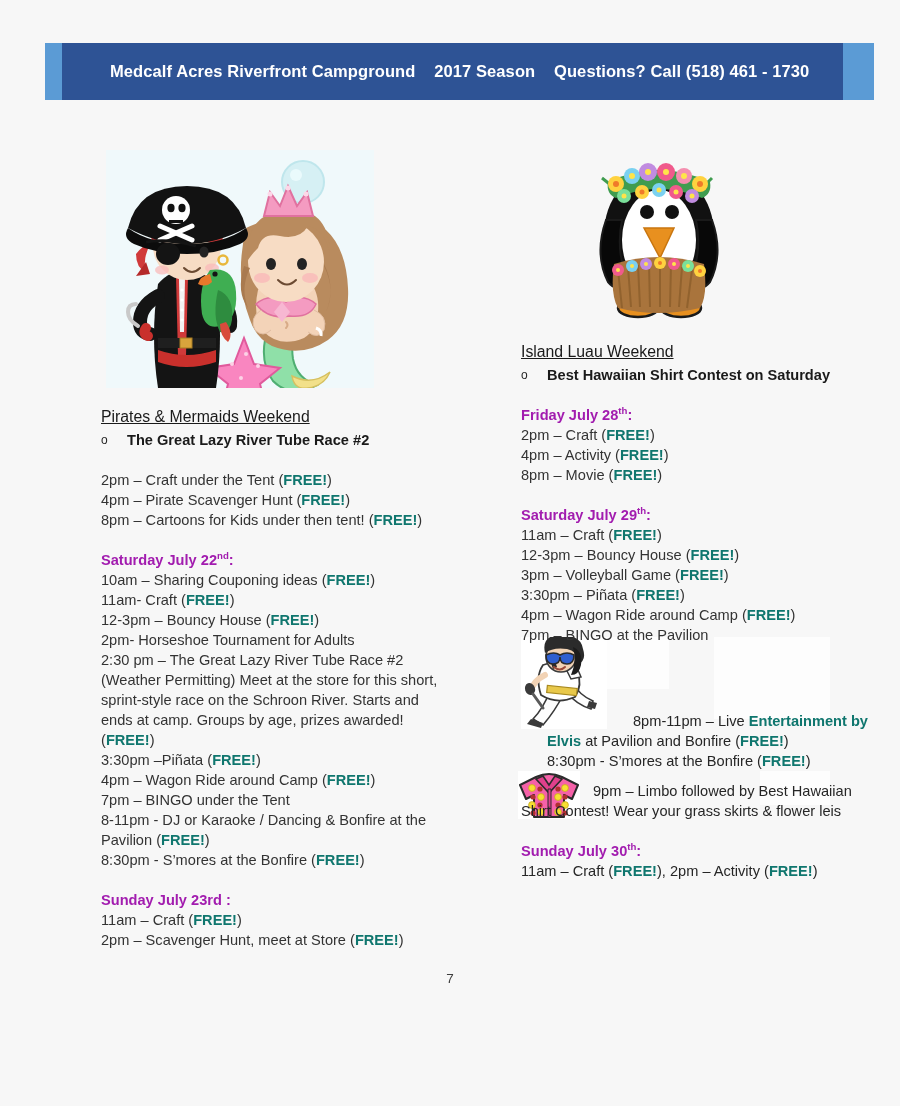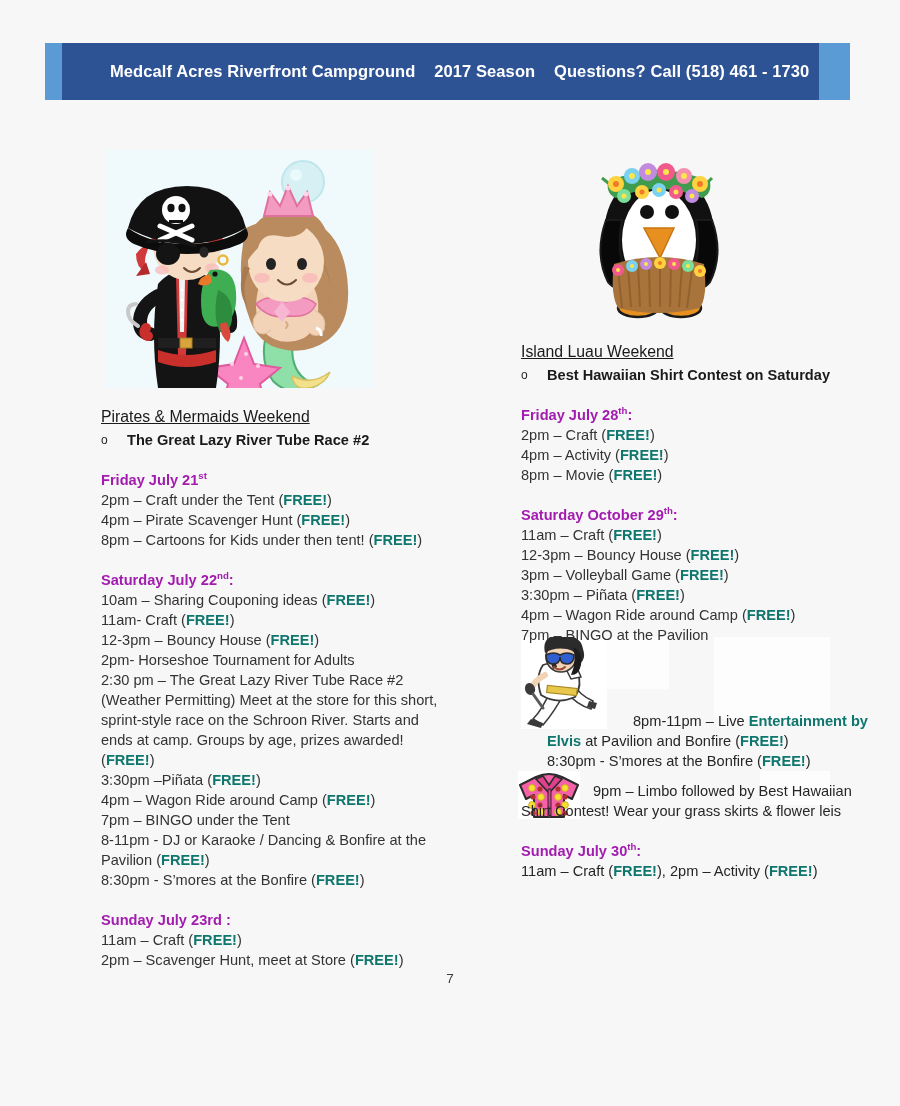--- a/index.html
+++ b/index.html
@@ -24,6 +24,7 @@
     top: 43px;
     width: 805px;
     height: 57px;
+    padding-left: 24px;
   }
   #header-accent-left {
     position: absolute;

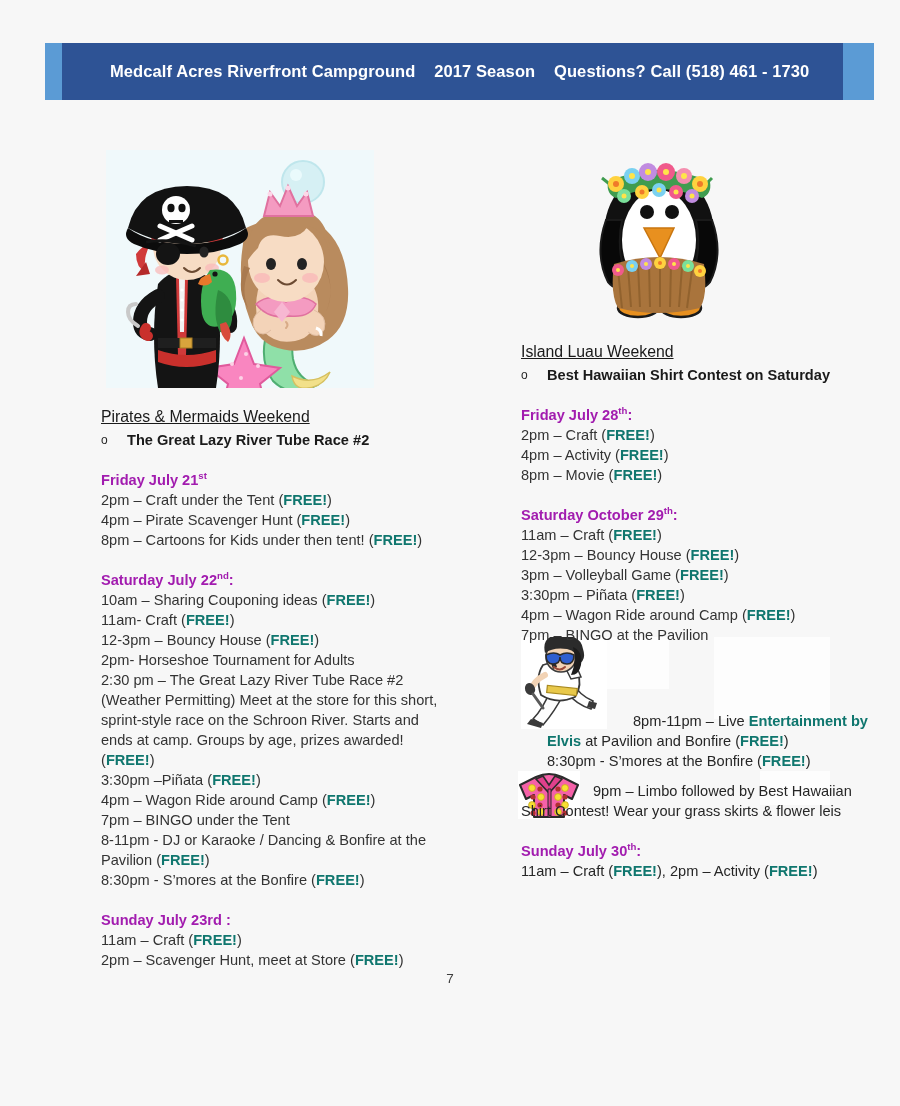--- a/index.html
+++ b/index.html
@@ -477,7 +477,6 @@
 
   <div class="gap"></div>
 
-  <div class="day-heading"><span>Friday July 21</span><sup>st</sup></div>
   <div class="line">2pm – Craft under the Tent (<b>FREE!</b>)</div>
   <div class="line">4pm – Pirate Scavenger Hunt (<b>FREE!</b>)</div>
   <div class="line">8pm – Cartoons for Kids under then tent! (<b>FREE!</b>)</div>

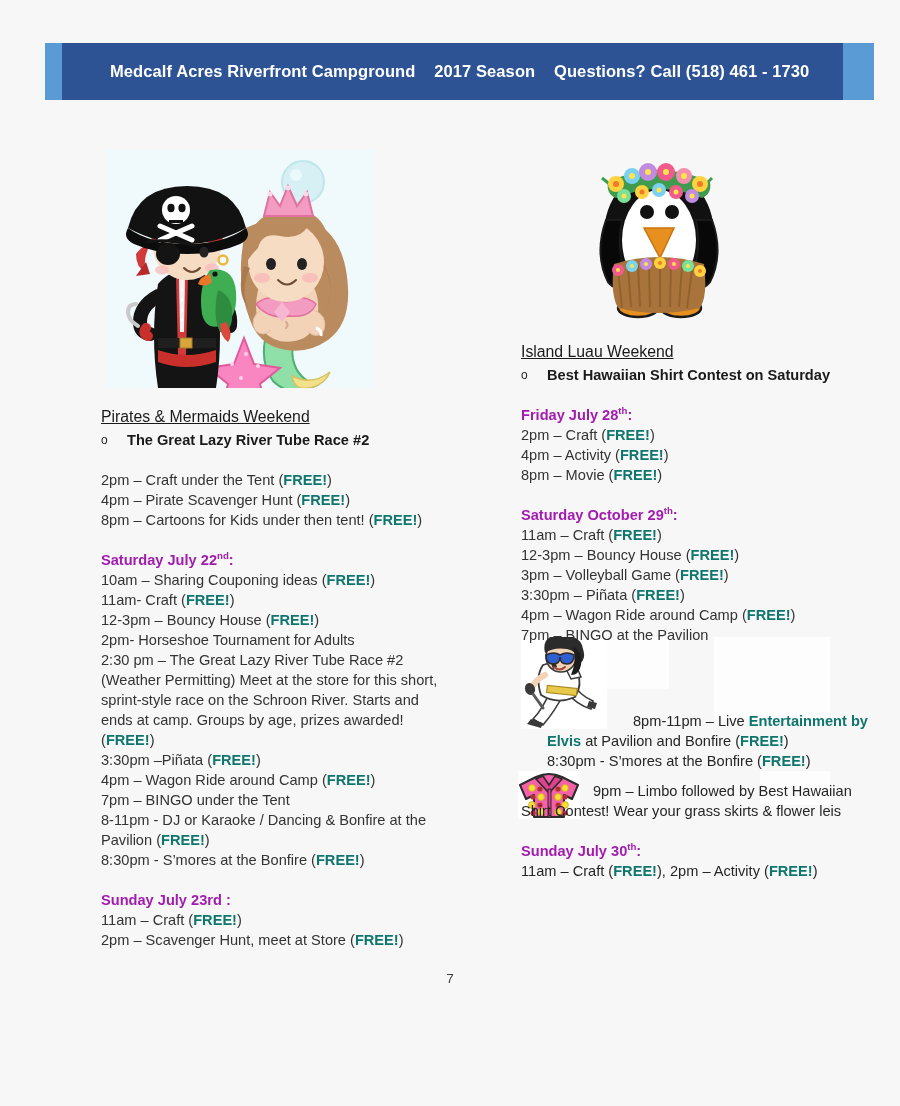--- a/index.html
+++ b/index.html
@@ -519,7 +519,7 @@
 
   <div class="gap"></div>
 
-  <div class="day-heading"><span>Saturday October 29</span><sup>th</sup><span>:</span></div>
+  <div class="day-heading"><span>Saturday July 29</span><sup>th</sup><span>:</span></div>
   <div class="line">11am – Craft (<b>FREE!</b>)</div>
   <div class="line">12-3pm – Bouncy House (<b>FREE!</b>)</div>
   <div class="line">3pm – Volleyball Game (<b>FREE!</b>)</div>

